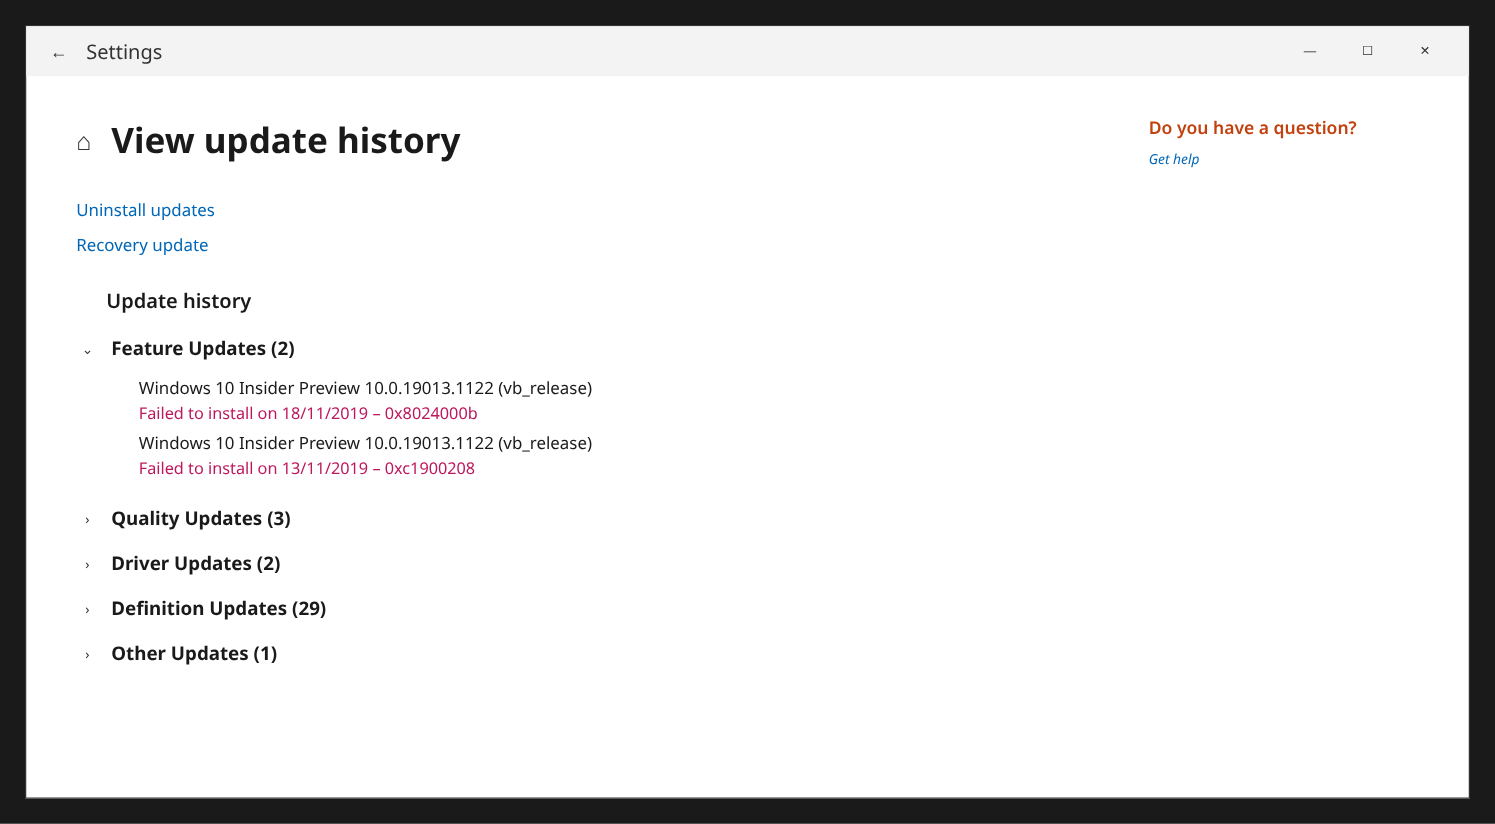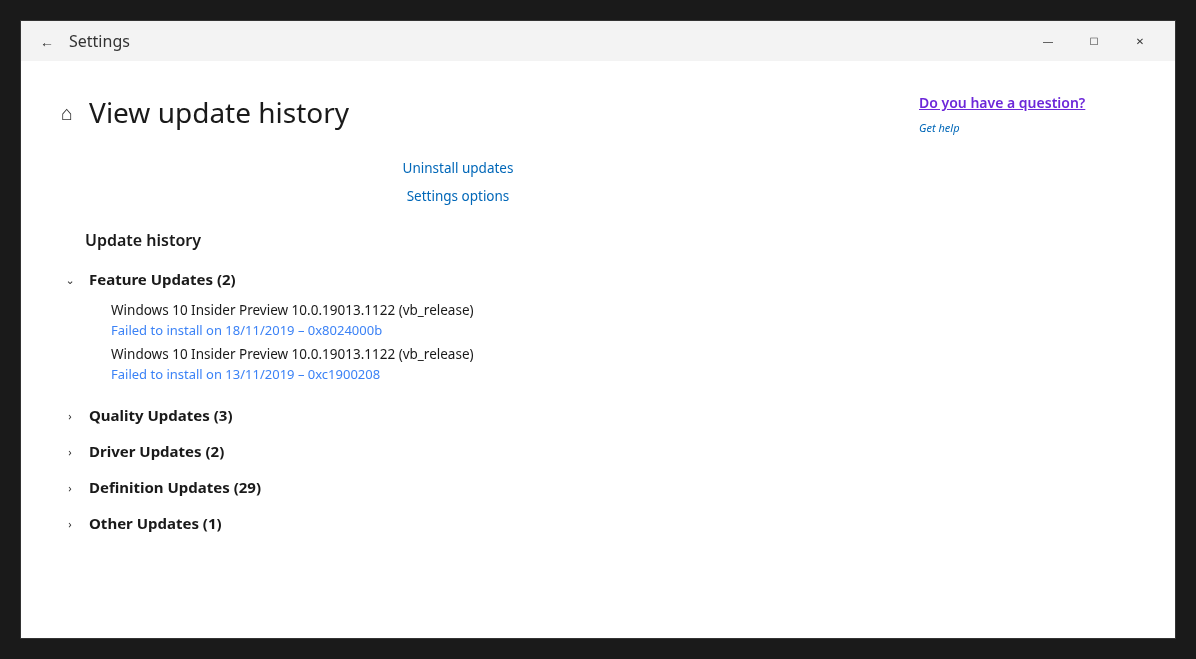--- a/index.html
+++ b/index.html
@@ -101,7 +101,7 @@
 
     .page-title {
       font-size: 28px;
-      font-weight: 400;
+      font-weight: 700;
       color: #1a1a1a;
     }
 

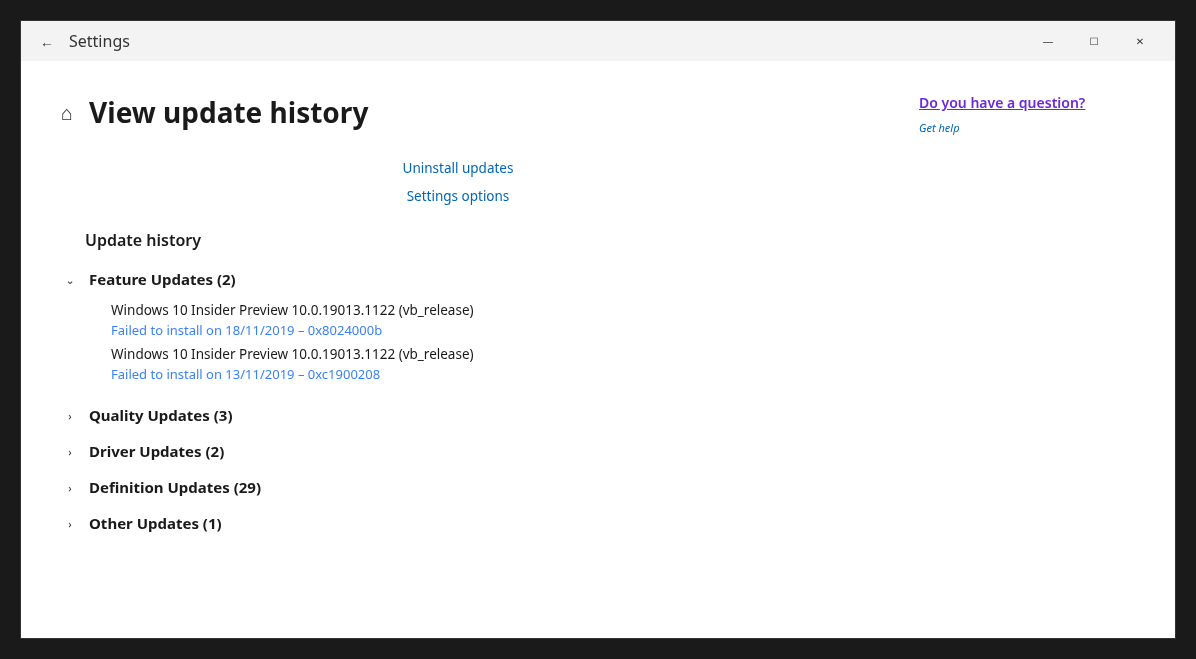--- a/index.html
+++ b/index.html
@@ -184,9 +184,8 @@
     .sidebar-question {
       font-size: 14px;
       font-weight: 600;
-      color: #6d28d9;
+      color: #c2410c;
       margin-bottom: 8px;
-      text-decoration: underline;
     }
 
     .sidebar-link {

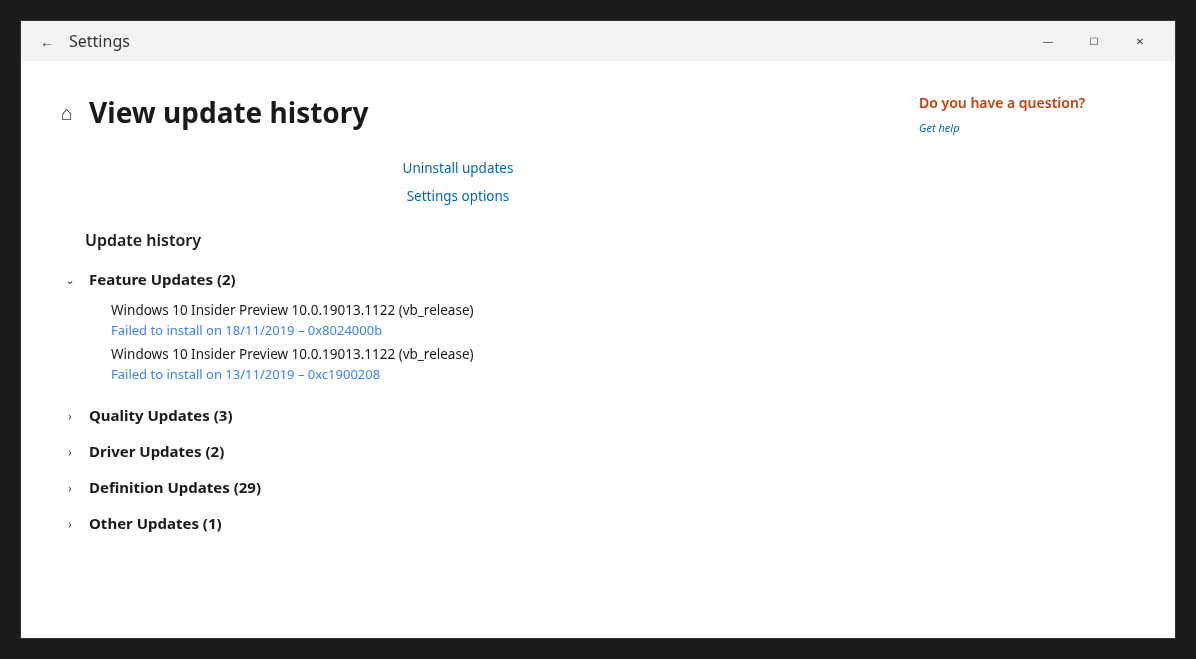--- a/index.html
+++ b/index.html
@@ -116,7 +116,6 @@
       text-decoration: none;
       margin-bottom: 10px;
       cursor: pointer;
-      text-align: center;
     }
 
     .section-title {

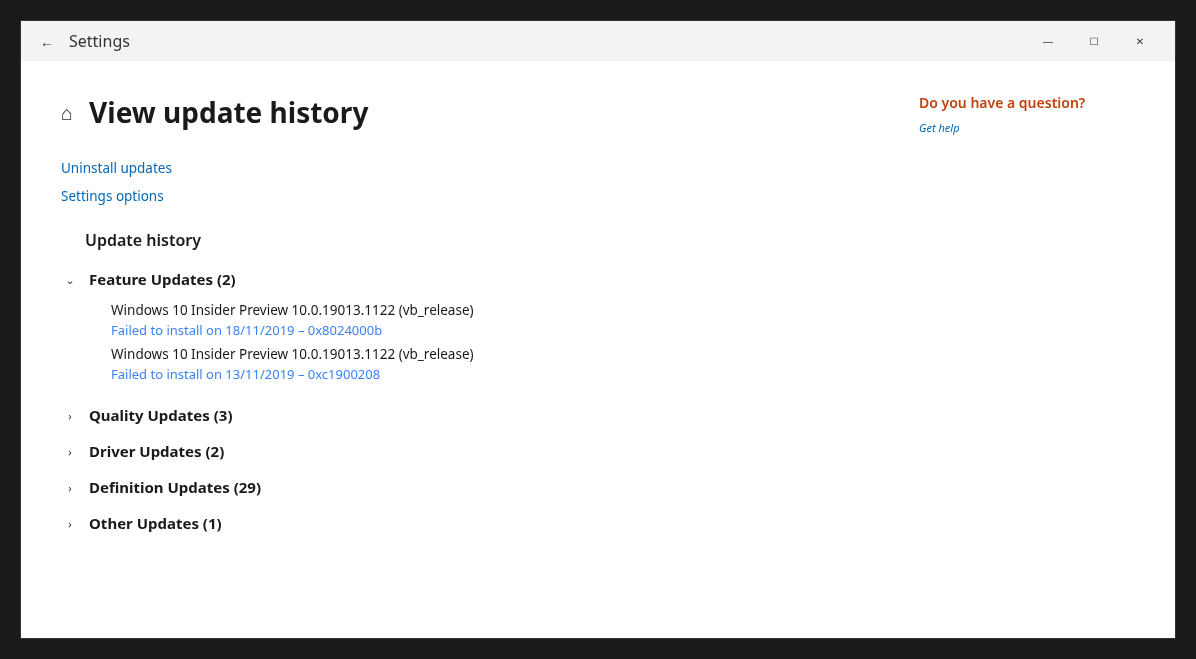--- a/index.html
+++ b/index.html
@@ -223,7 +223,7 @@
 
       <div class="links-section">
         <a class="link-item">Uninstall updates</a>
-        <a class="link-item">Settings options</a>
+        <a class="link-item">Recovery update</a>
       </div>
 
       <div>

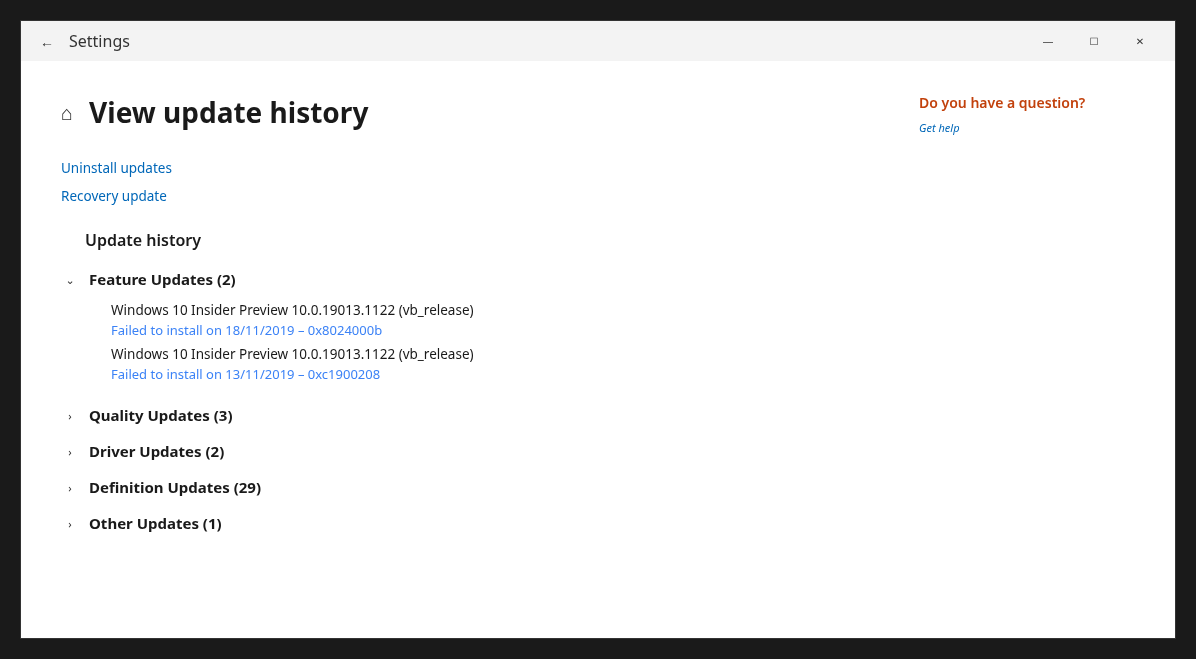--- a/index.html
+++ b/index.html
@@ -170,7 +170,7 @@
 
     .update-item-status {
       font-size: 13px;
-      color: #3b82f6;
+      color: #be185d;
       margin-bottom: 4px;
     }
 

